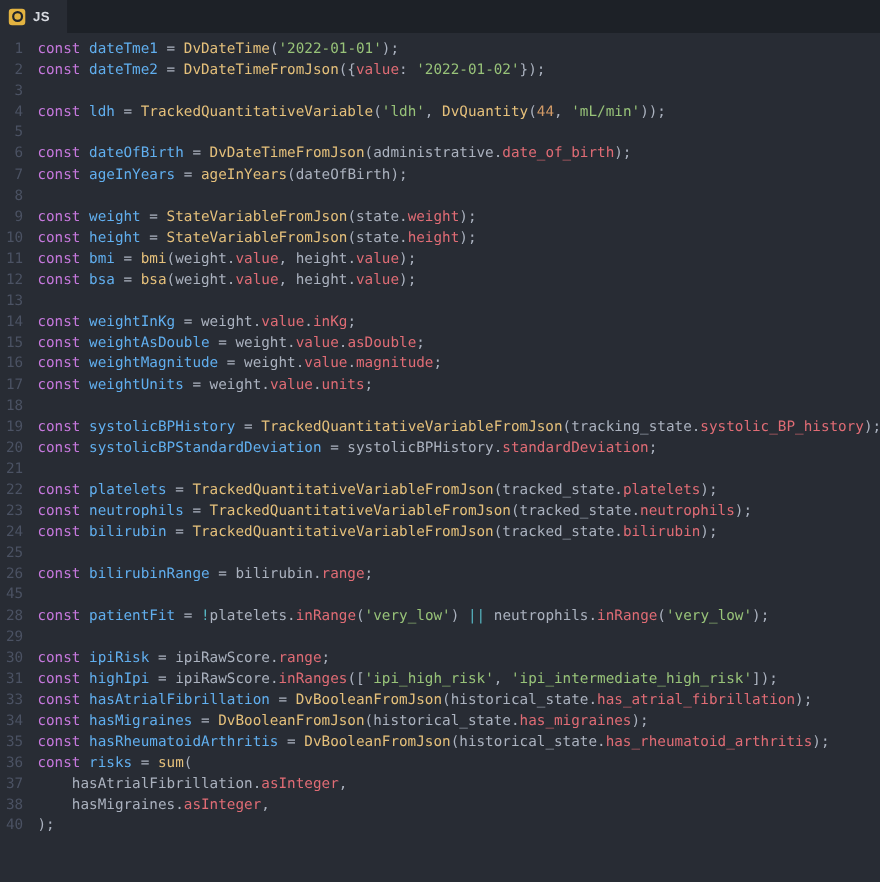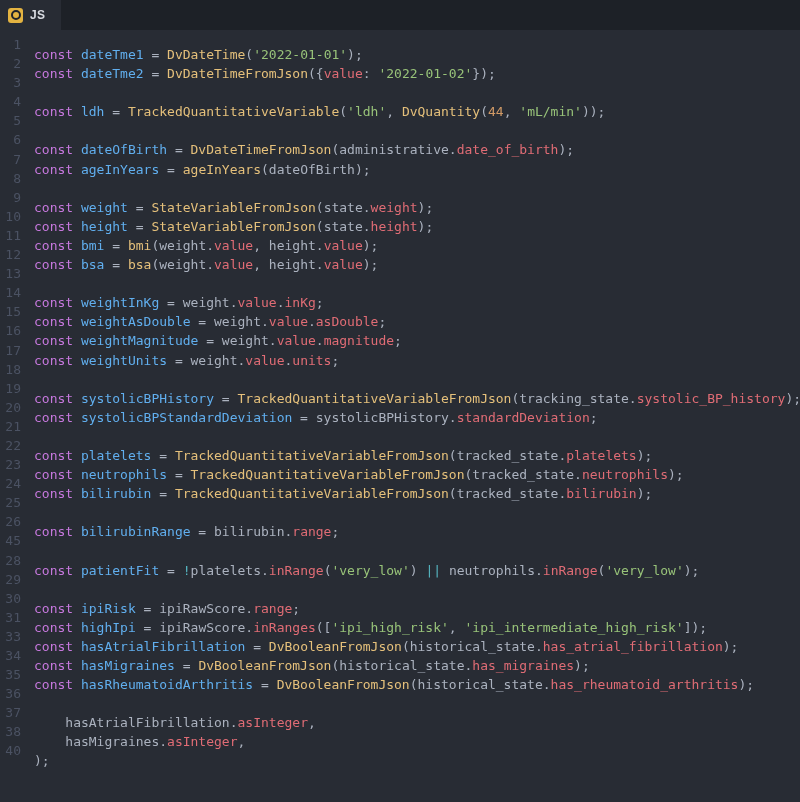--- a/index.html
+++ b/index.html
@@ -80,7 +80,6 @@
   .code {
     flex: none;
     white-space: pre;
-    margin-top: 10px;
   }
 </style>
 </head>

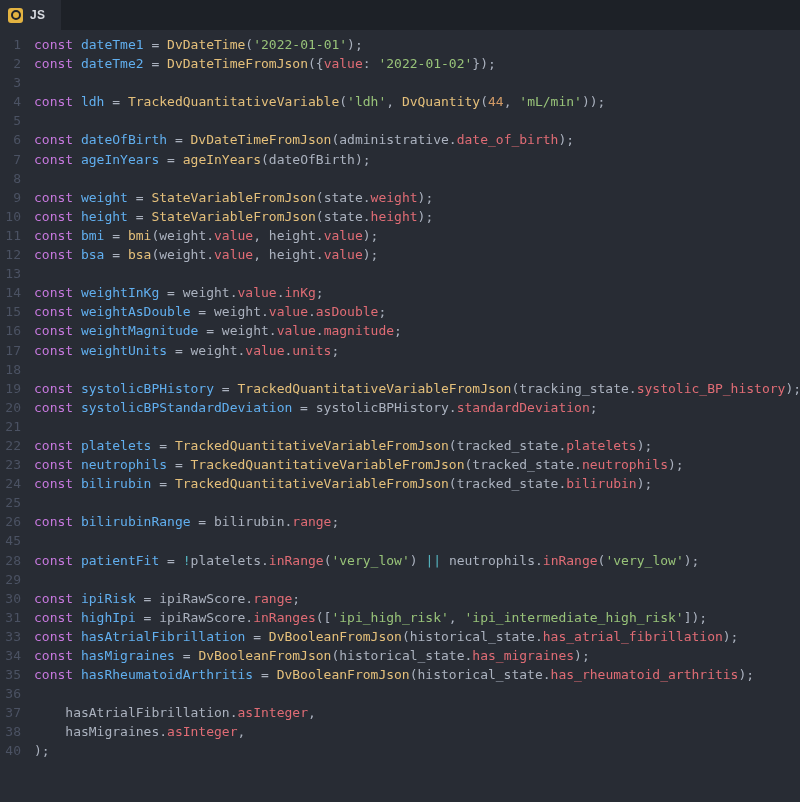--- a/index.html
+++ b/index.html
@@ -129,7 +129,7 @@
       <div class="line"><span class="gutter">33</span><span class="code"><span style="color: rgb(198, 120, 221);">const</span><span style="color: rgb(171, 178, 191);"> </span><span style="color: rgb(97, 175, 239);">hasAtrialFibrillation</span><span style="color: rgb(171, 178, 191);"> = </span><span style="color: rgb(229, 192, 123);">DvBooleanFromJson</span><span style="color: rgb(171, 178, 191);">(</span><span style="color: rgb(171, 178, 191);">historical_state</span><span style="color: rgb(171, 178, 191);">.</span><span style="color: rgb(224, 108, 117);">has_atrial_fibrillation</span><span style="color: rgb(171, 178, 191);">);</span></span></div>
       <div class="line"><span class="gutter">34</span><span class="code"><span style="color: rgb(198, 120, 221);">const</span><span style="color: rgb(171, 178, 191);"> </span><span style="color: rgb(97, 175, 239);">hasMigraines</span><span style="color: rgb(171, 178, 191);"> = </span><span style="color: rgb(229, 192, 123);">DvBooleanFromJson</span><span style="color: rgb(171, 178, 191);">(</span><span style="color: rgb(171, 178, 191);">historical_state</span><span style="color: rgb(171, 178, 191);">.</span><span style="color: rgb(224, 108, 117);">has_migraines</span><span style="color: rgb(171, 178, 191);">);</span></span></div>
       <div class="line"><span class="gutter">35</span><span class="code"><span style="color: rgb(198, 120, 221);">const</span><span style="color: rgb(171, 178, 191);"> </span><span style="color: rgb(97, 175, 239);">hasRheumatoidArthritis</span><span style="color: rgb(171, 178, 191);"> = </span><span style="color: rgb(229, 192, 123);">DvBooleanFromJson</span><span style="color: rgb(171, 178, 191);">(</span><span style="color: rgb(171, 178, 191);">historical_state</span><span style="color: rgb(171, 178, 191);">.</span><span style="color: rgb(224, 108, 117);">has_rheumatoid_arthritis</span><span style="color: rgb(171, 178, 191);">);</span></span></div>
-      <div class="line"><span class="gutter">36</span></div>
+      <div class="line"><span class="gutter">36</span><span class="code"><span style="color: rgb(198, 120, 221);">const</span><span style="color: rgb(171, 178, 191);"> </span><span style="color: rgb(97, 175, 239);">risks</span><span style="color: rgb(171, 178, 191);"> = </span><span style="color: rgb(229, 192, 123);">sum</span><span style="color: rgb(171, 178, 191);">(</span></span></div>
       <div class="line"><span class="gutter">37</span><span class="code"><span style="color: rgb(171, 178, 191);">    </span><span style="color: rgb(171, 178, 191);">hasAtrialFibrillation</span><span style="color: rgb(171, 178, 191);">.</span><span style="color: rgb(224, 108, 117);">asInteger</span><span style="color: rgb(171, 178, 191);">,</span></span></div>
       <div class="line"><span class="gutter">38</span><span class="code"><span style="color: rgb(171, 178, 191);">    </span><span style="color: rgb(171, 178, 191);">hasMigraines</span><span style="color: rgb(171, 178, 191);">.</span><span style="color: rgb(224, 108, 117);">asInteger</span><span style="color: rgb(171, 178, 191);">,</span></span></div>
       <div class="line"><span class="gutter">40</span><span class="code"><span style="color: rgb(171, 178, 191);">);</span></span></div>

